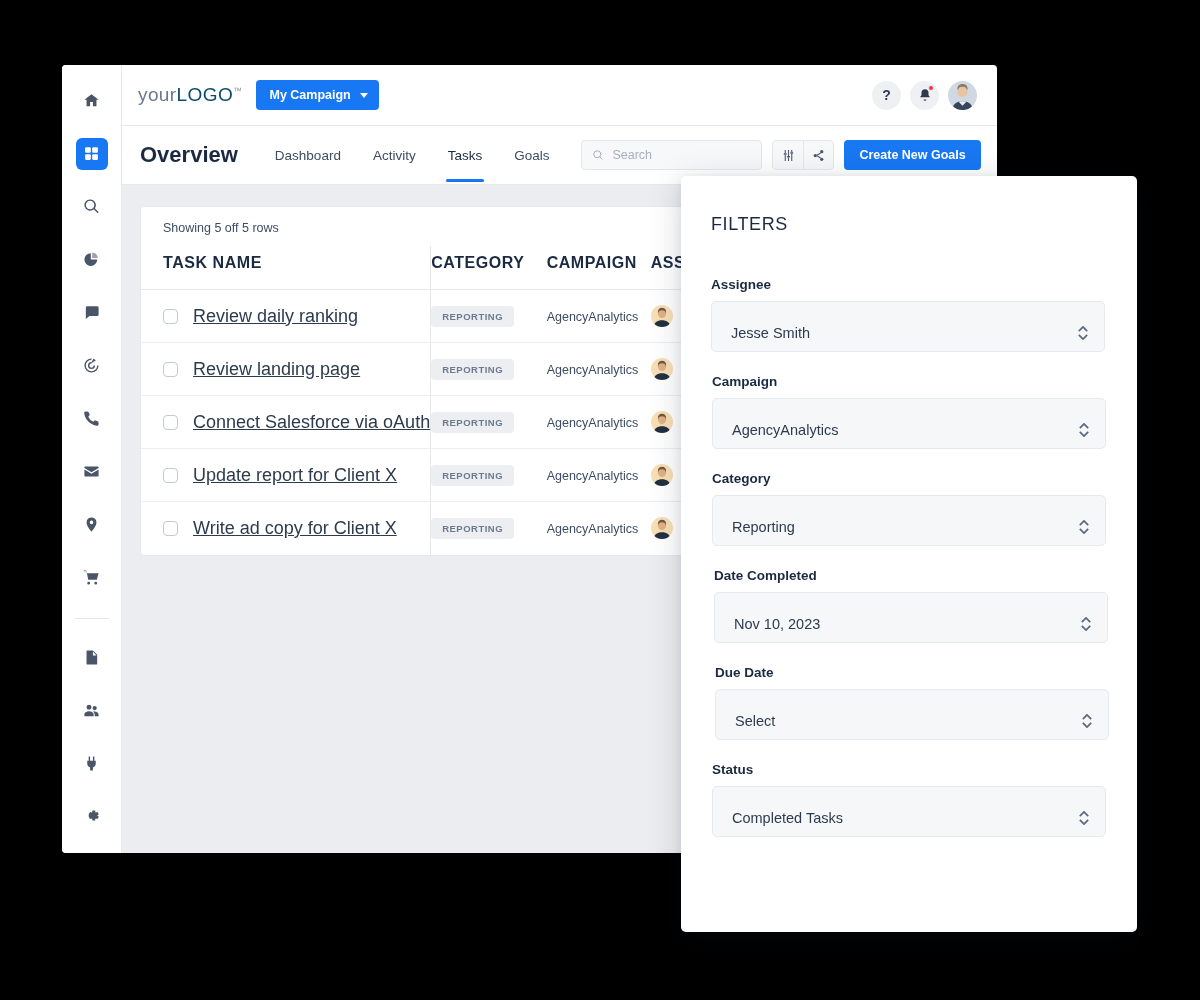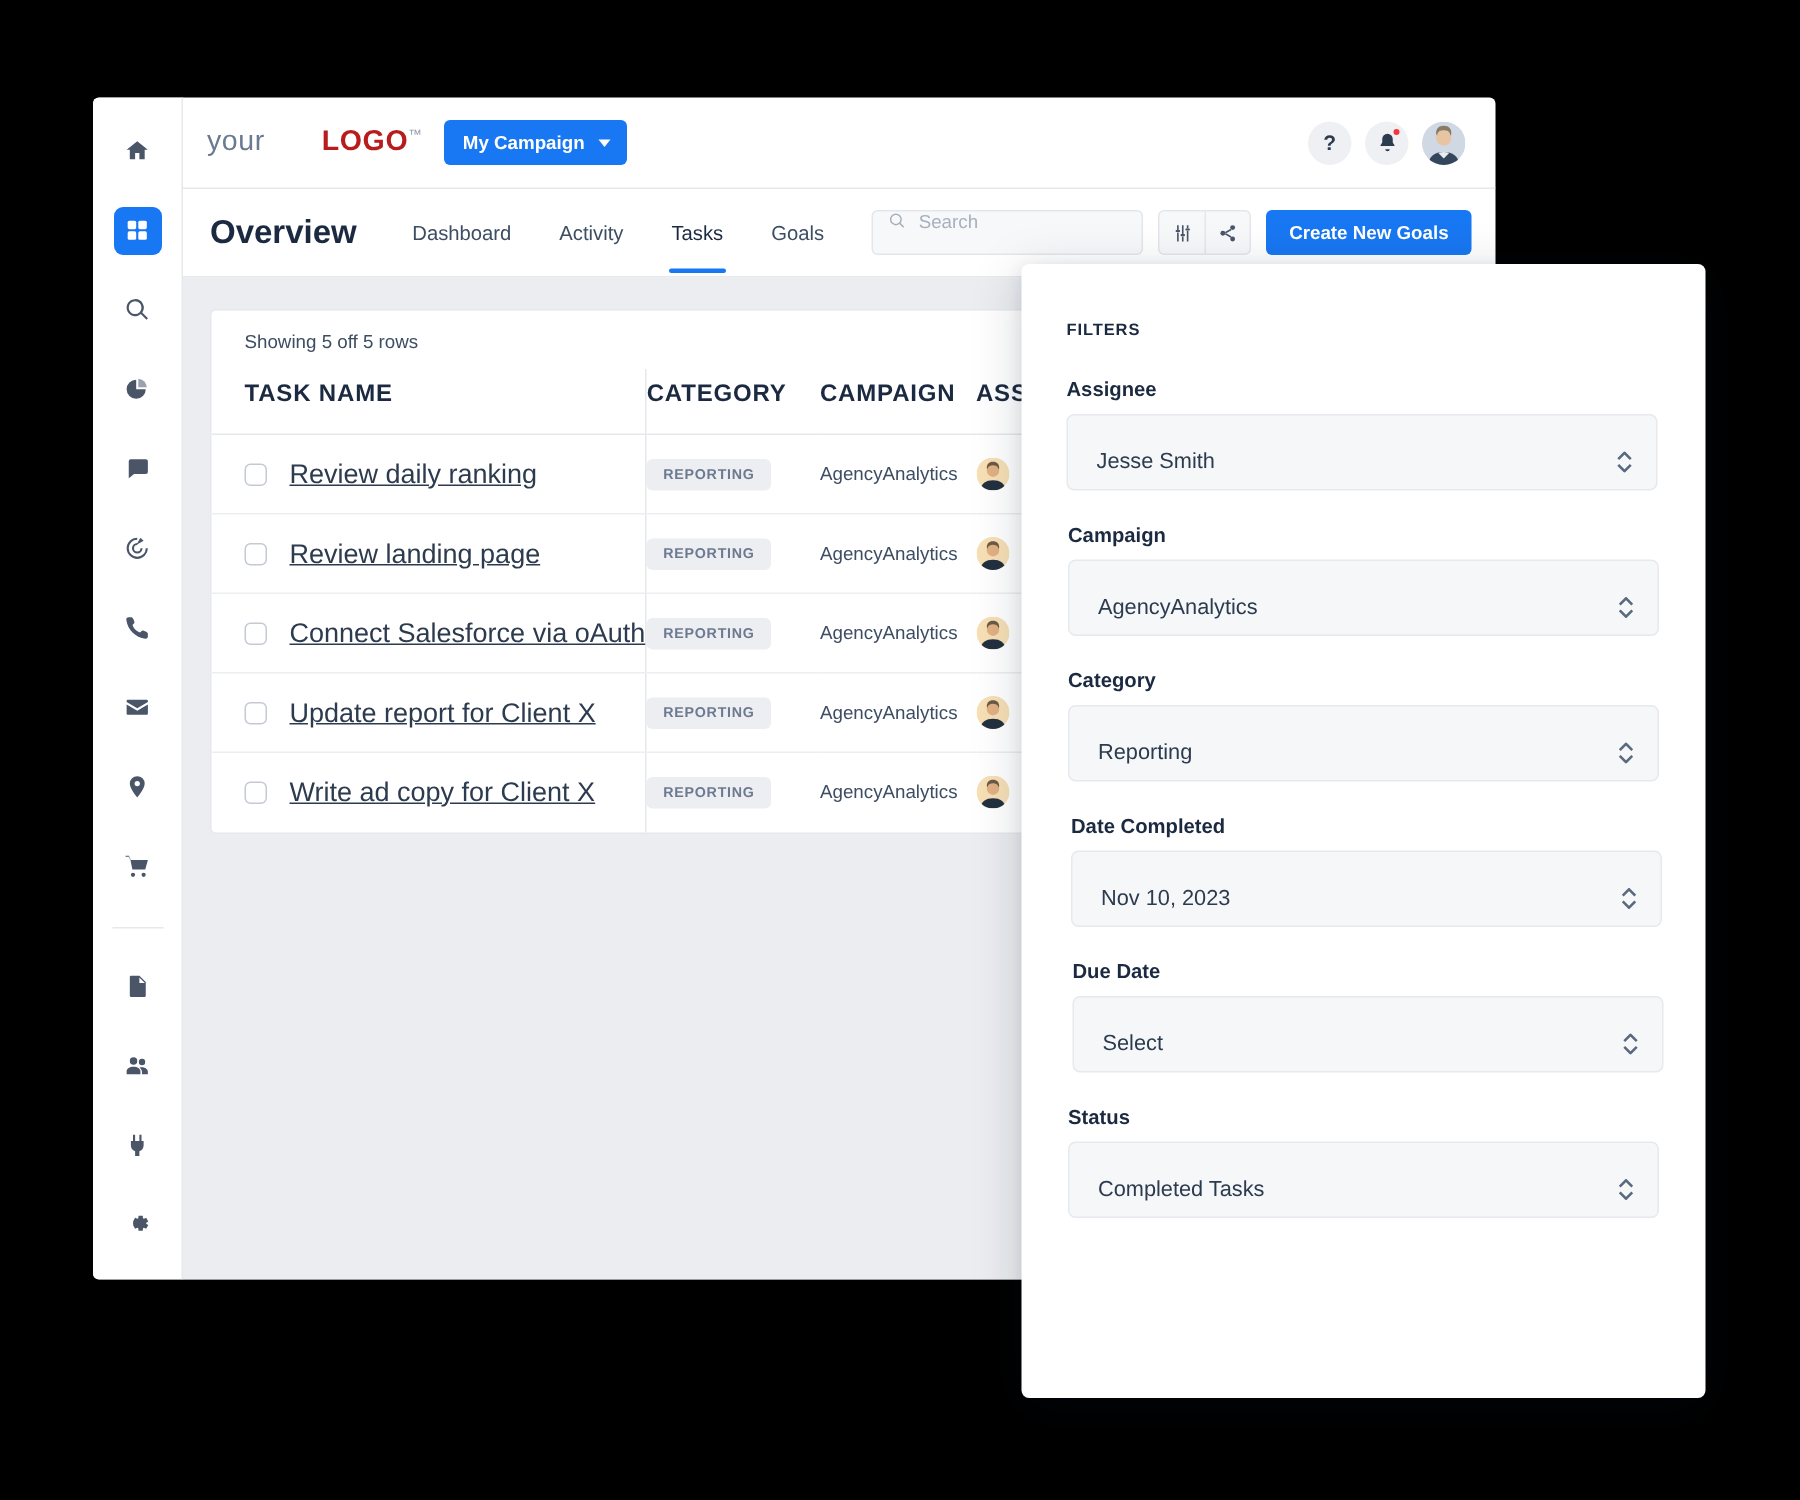--- a/index.html
+++ b/index.html
@@ -61,7 +61,7 @@
   }
   .logo { font-size: 19px; letter-spacing: .4px; white-space: nowrap; }
   .logo .gray { color: #6b7a90; font-weight: 400; }
-  .logo .blue { color: #b91c1c; font-weight: 700; margin-left: 38px; }
+  .logo .blue { color: #0c4a6e; font-weight: 400; }
   .logo .tm { color: #8b97a8; font-size: 9px; vertical-align: super; }
 
   .campaign-btn {

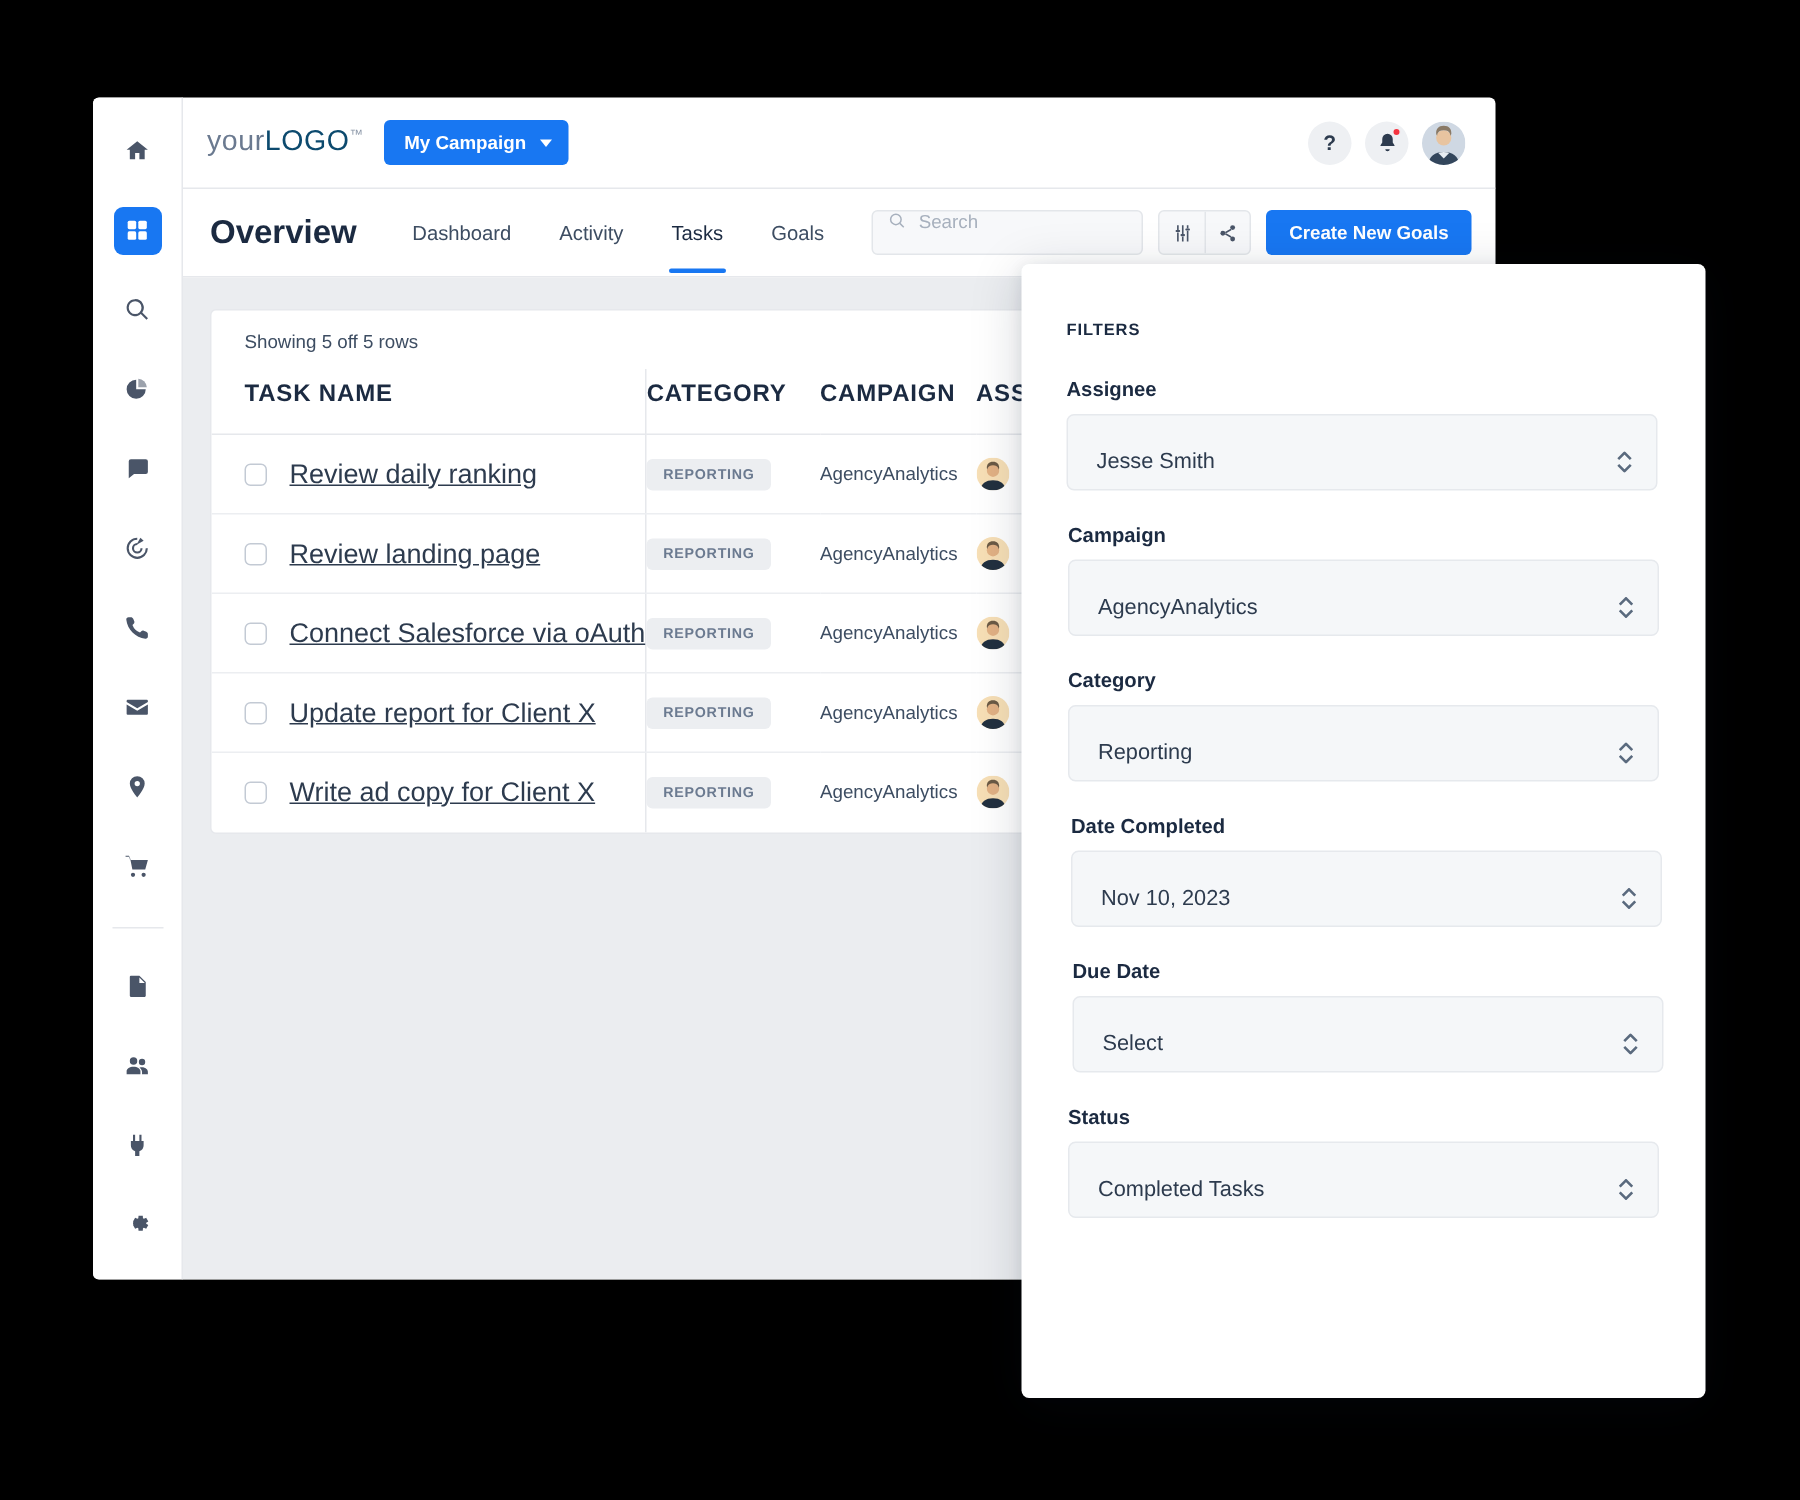--- a/index.html
+++ b/index.html
@@ -128,7 +128,7 @@
     width: 181px; height: 30px;
     background: #f7f8fa;
     border: 1px solid #e3e6ea; border-radius: 4px;
-    display: flex; align-items: flex-start; padding: 0 10px; gap: 8px;
+    display: flex; align-items: center; padding: 0 10px; gap: 8px;
   }
   .search-box svg { width: 12px; height: 12px; stroke: #a7b0bd; fill: none; stroke-width: 2; flex-shrink: 0; }
   .search-box input {

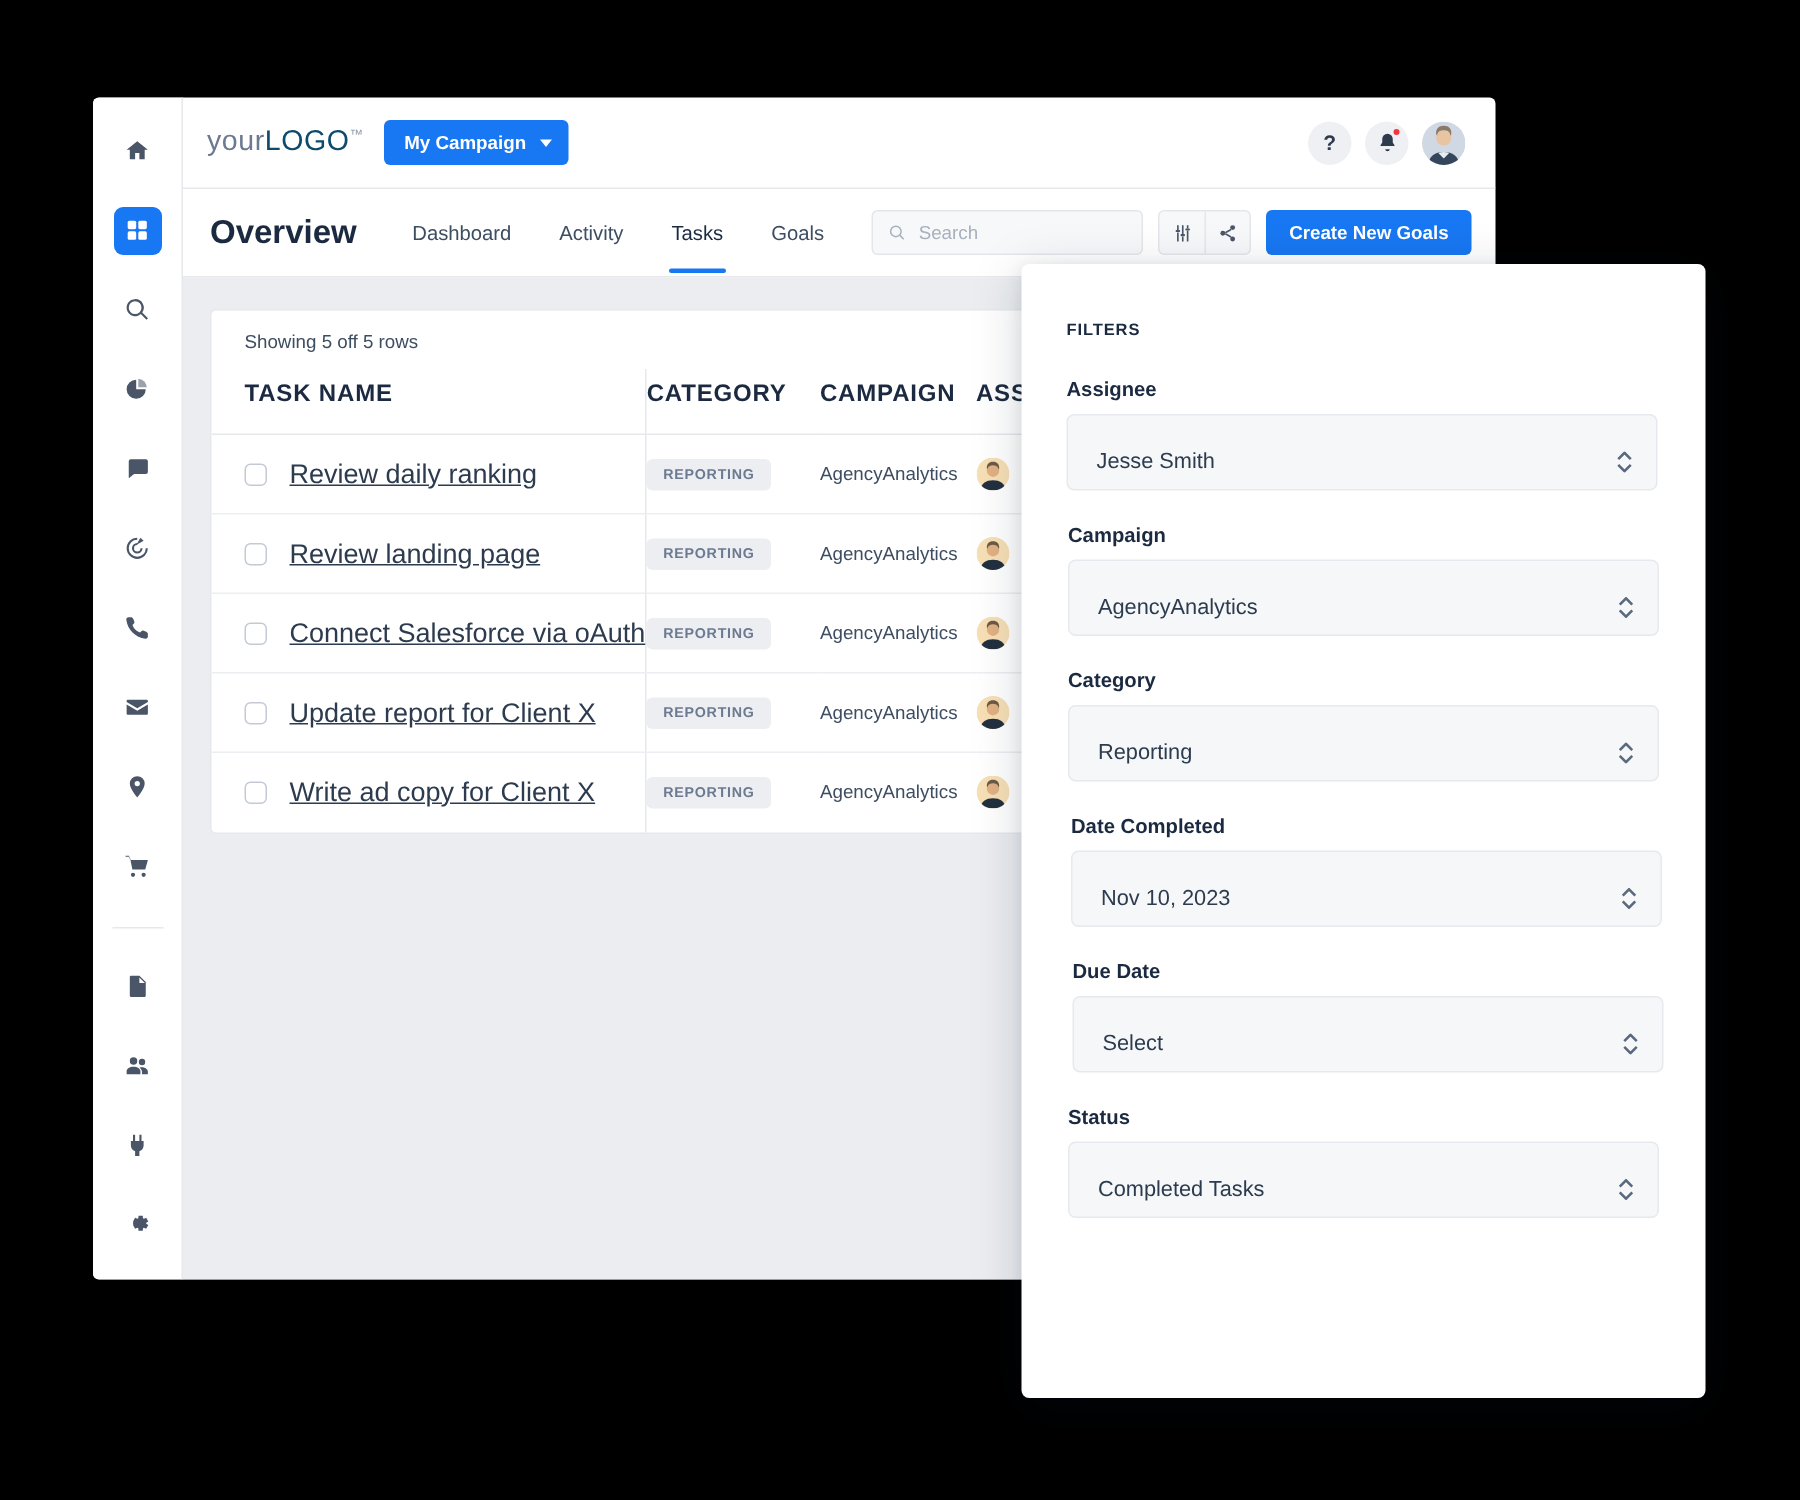--- a/index.html
+++ b/index.html
@@ -233,8 +233,8 @@
     overflow: hidden;
   }
   .filters-title {
-    font-size: 11px; font-weight: 700; letter-spacing: .6px;
-    color: #1b2a41; margin-bottom: 26px;
+    font-size: 18px; font-weight: 400; letter-spacing: .6px;
+    color: #1b2a41; margin-bottom: 42px;
   }
   .field-group { margin-bottom: 22px; }
   .field-label {

